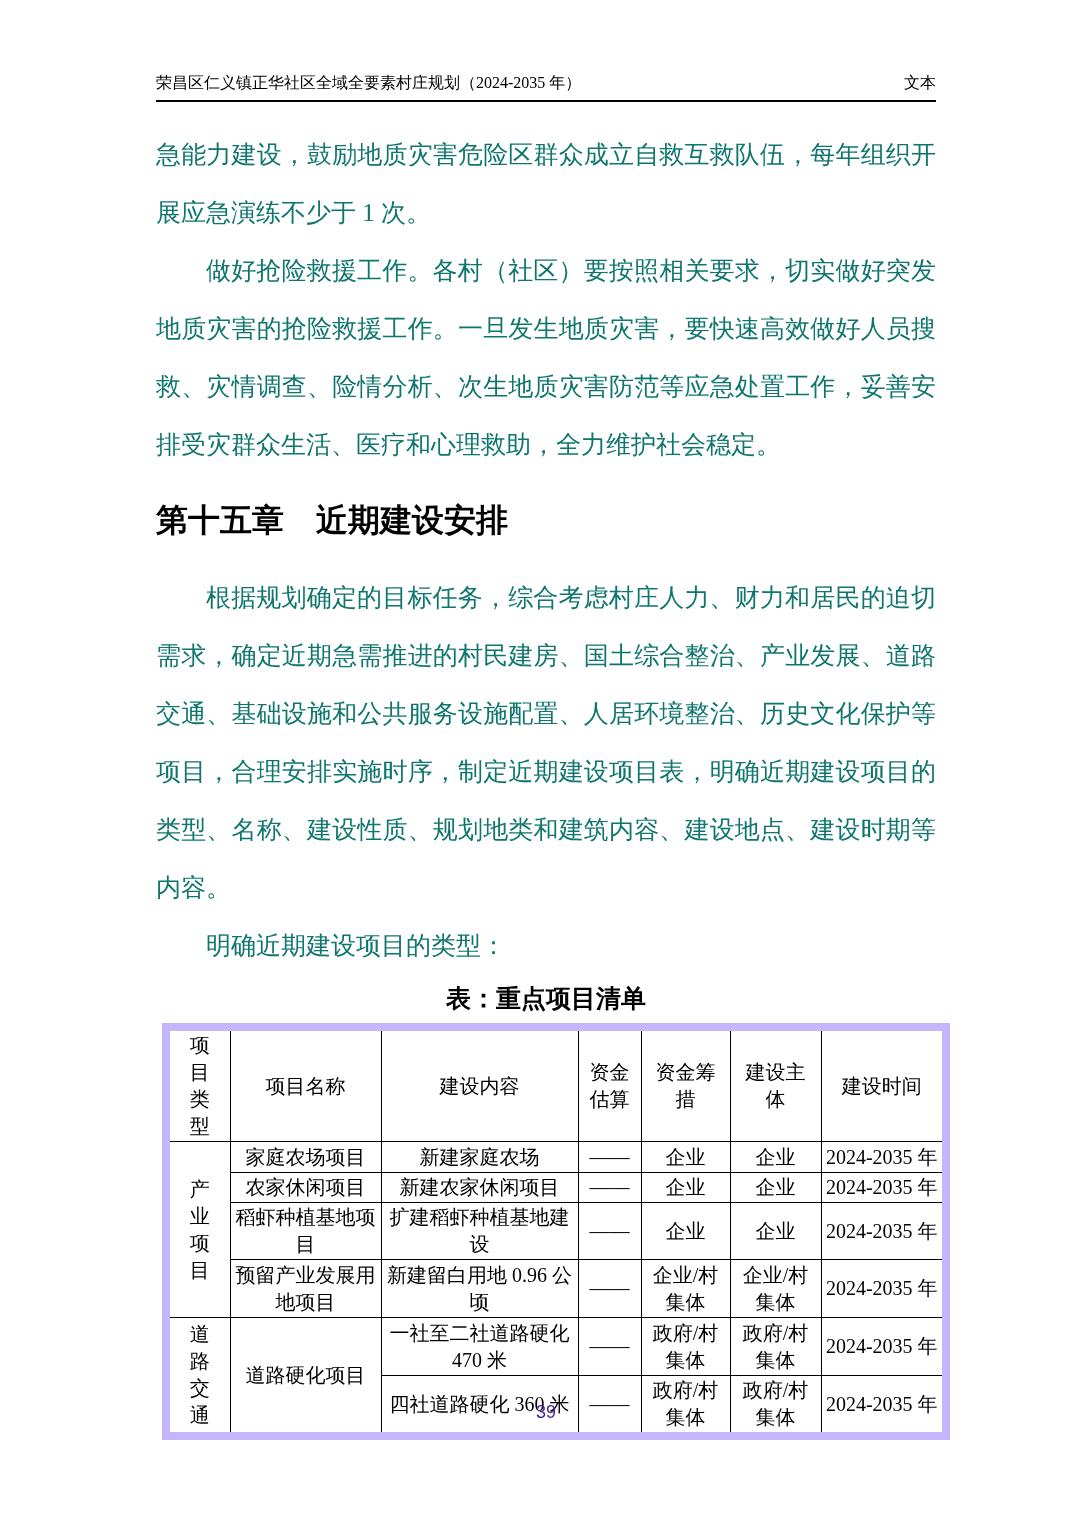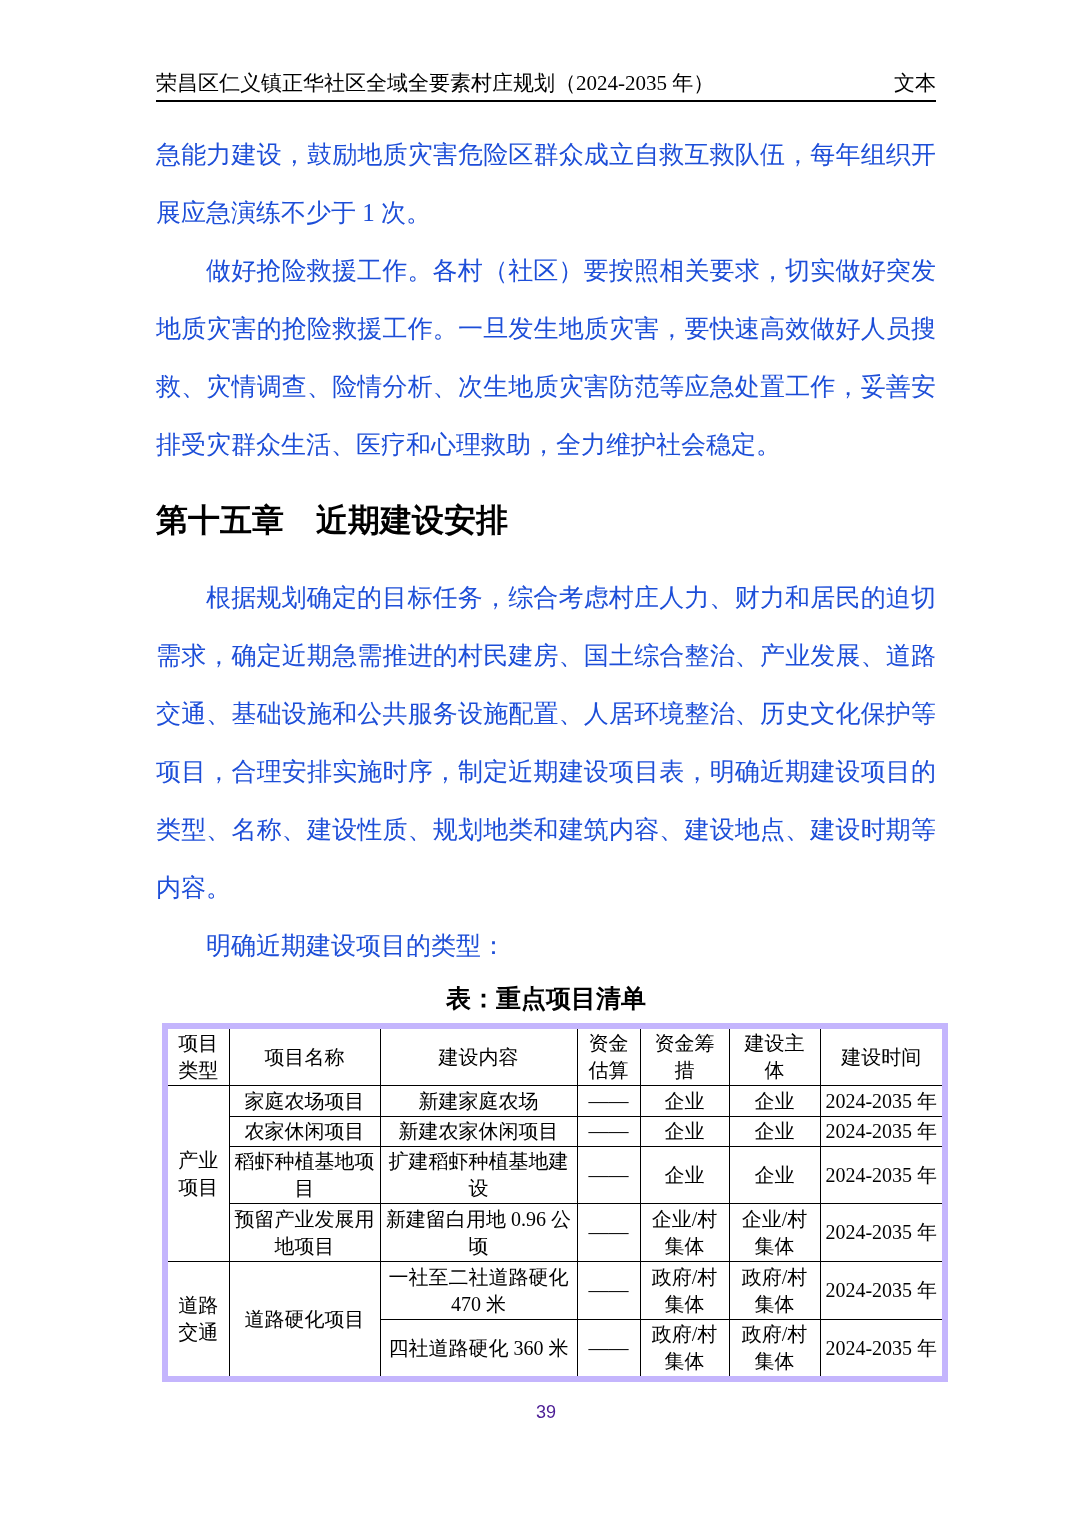--- a/index.html
+++ b/index.html
@@ -22,7 +22,7 @@
     display: flex;
     justify-content: space-between;
     align-items: flex-start;
-    font-size: 21px;
+    font-size: 16px;
     line-height: 24px;
     border-bottom: 2px solid #000000;
     padding-bottom: 5px;

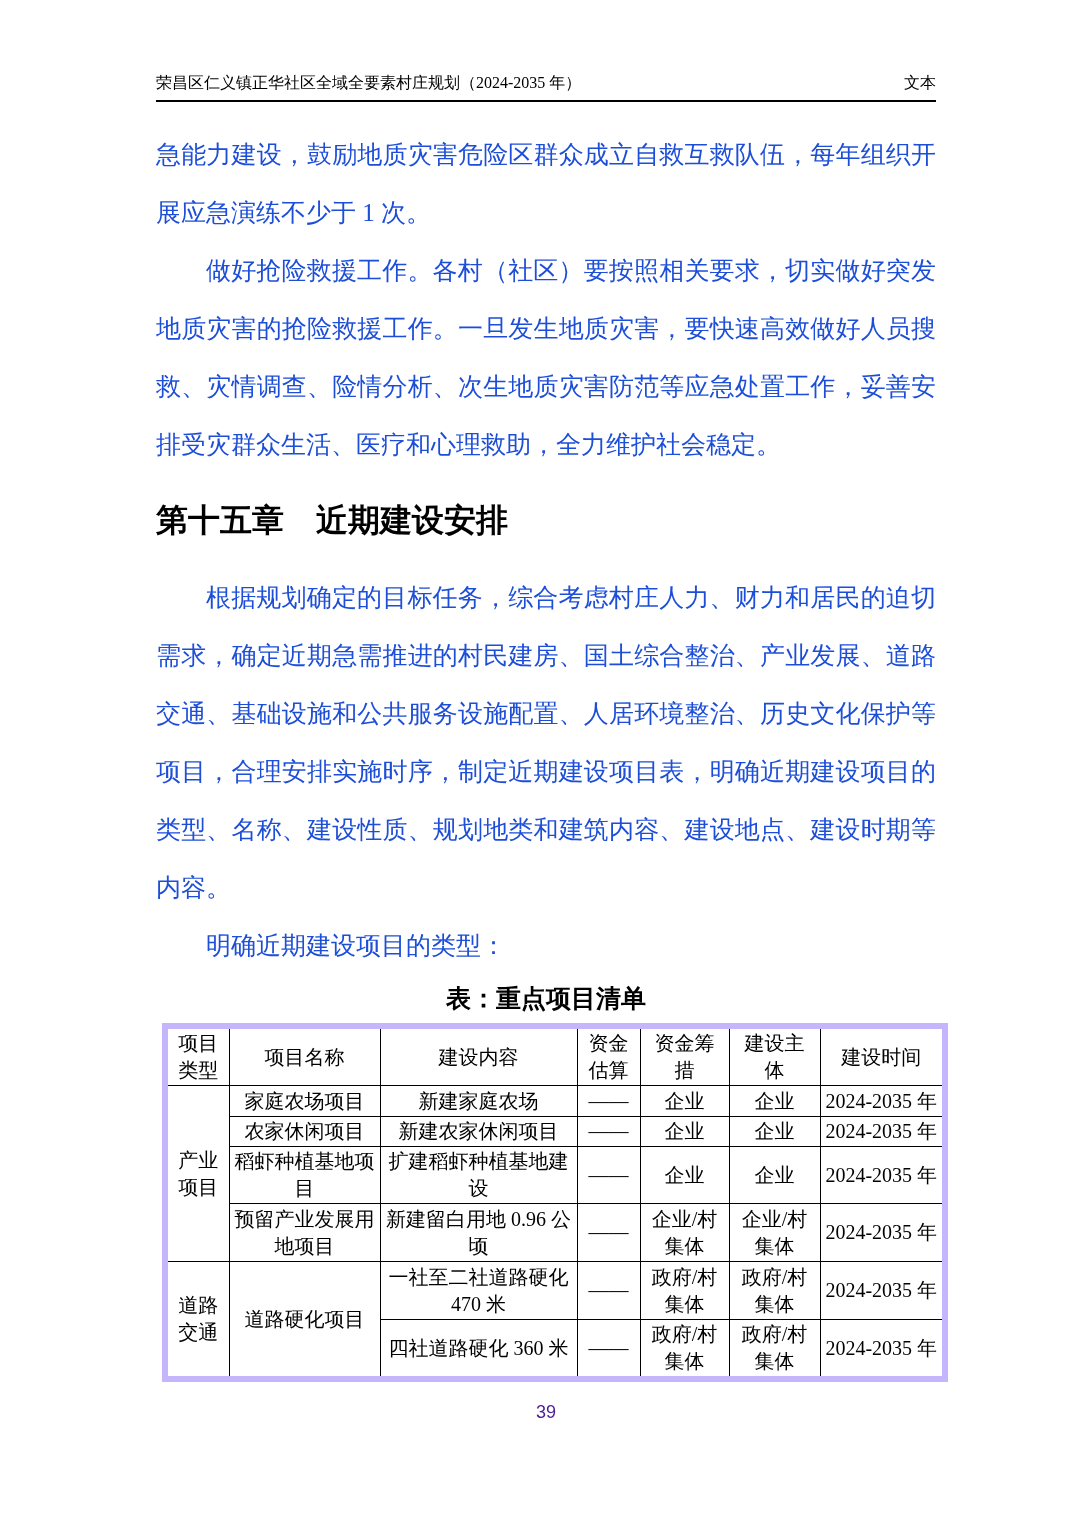--- a/index.html
+++ b/index.html
@@ -39,7 +39,7 @@
     line-height: 58px;
     text-align: justify;
     text-justify: inter-character;
-    color: #1d4ed8;
+    color: #0f766e;
   }
   .para.indent { text-indent: 50px; }
   .para.first { margin-top: 24px; }

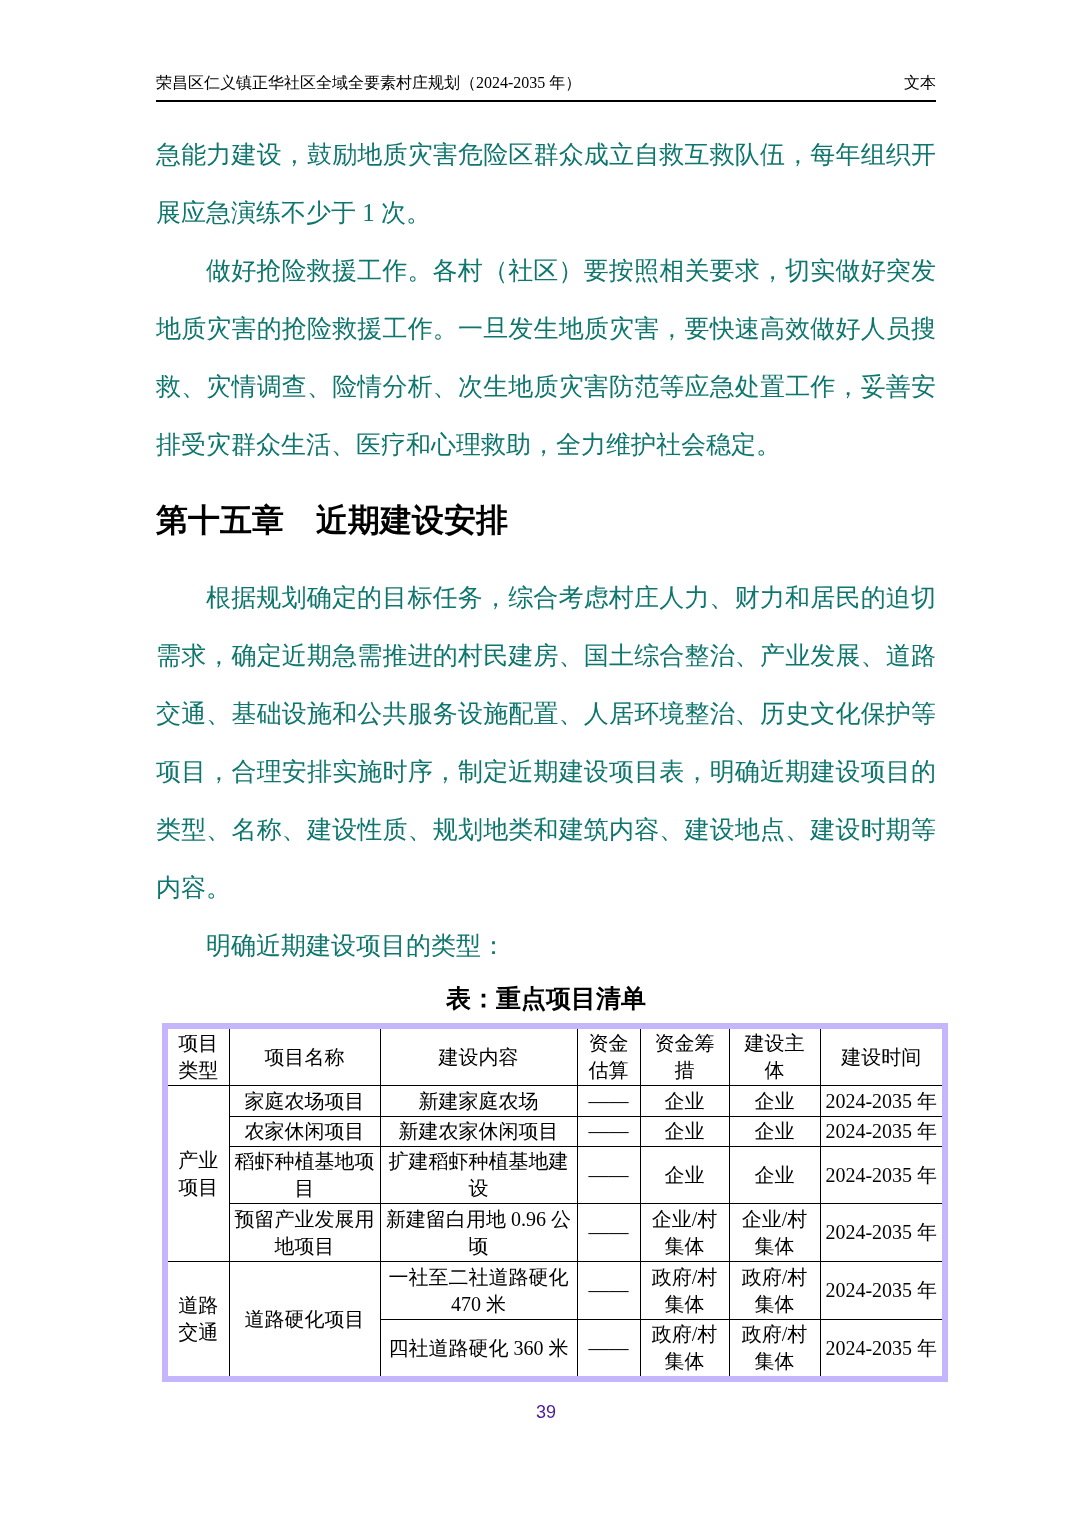--- a/index.html
+++ b/index.html
@@ -64,7 +64,7 @@
     table-layout: fixed;
     width: 780px;
     margin-left: 6px;
-    border: 6px solid #c4b5fd;
+    border: 8px solid #c4b5fd;
     font-size: 20px;
   }
   .projects-table th, .projects-table td {

